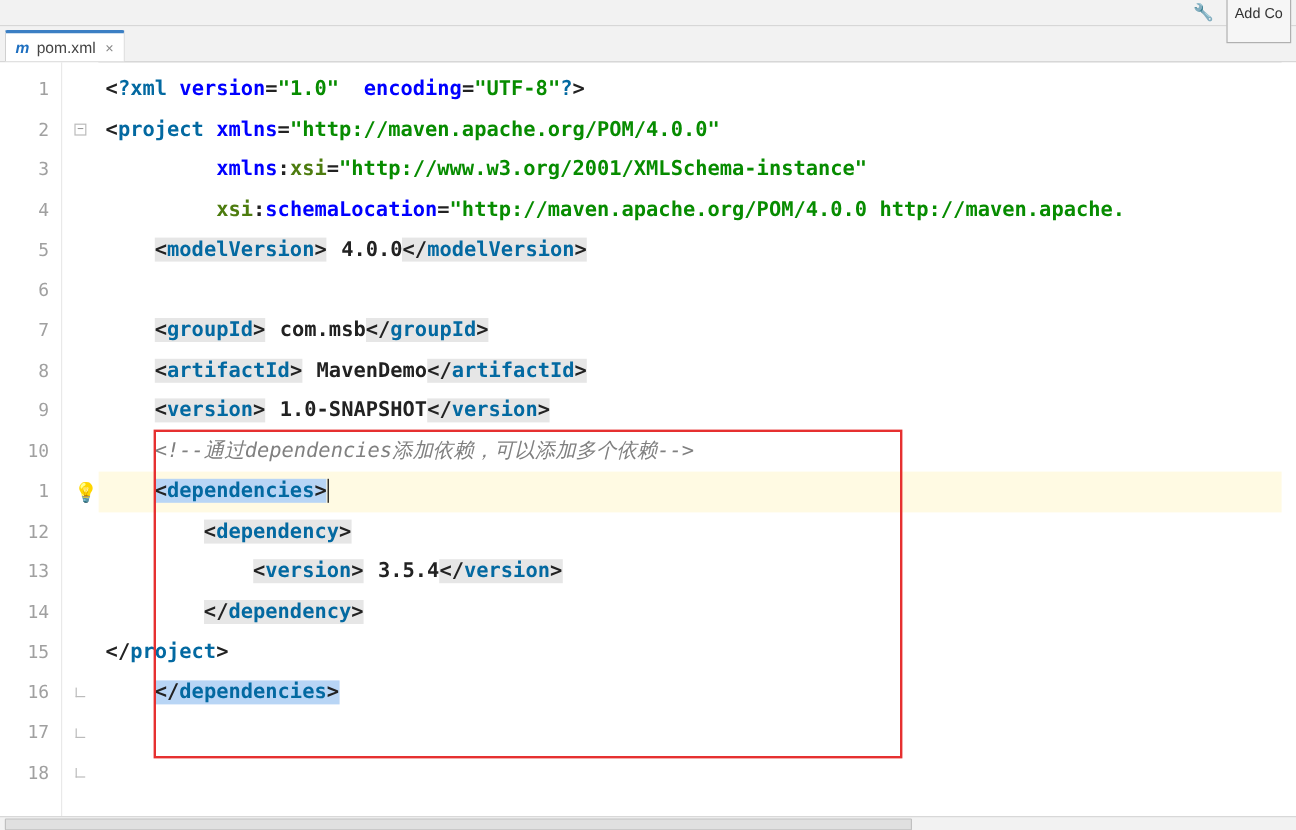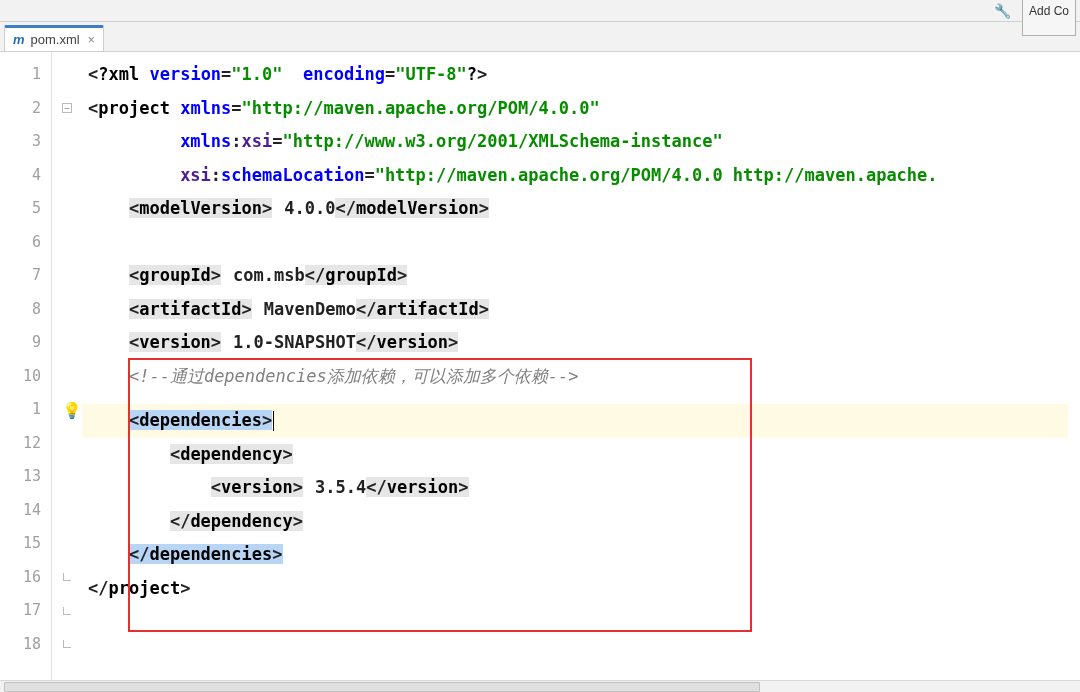--- a/index.html
+++ b/index.html
@@ -117,7 +117,7 @@
     background: #fffae3;
     margin-top: 11px;
   }
-  .t-tag { color: #000000; font-weight: 700; }
+  .t-tag { color: #0369a1; font-weight: 700; }
   .t-attr { color: #0000ff; font-weight: 700; }
   .t-ns { color: #4c1d95; font-weight: 700; }
   .t-string { color: #078c00; font-weight: 700; }

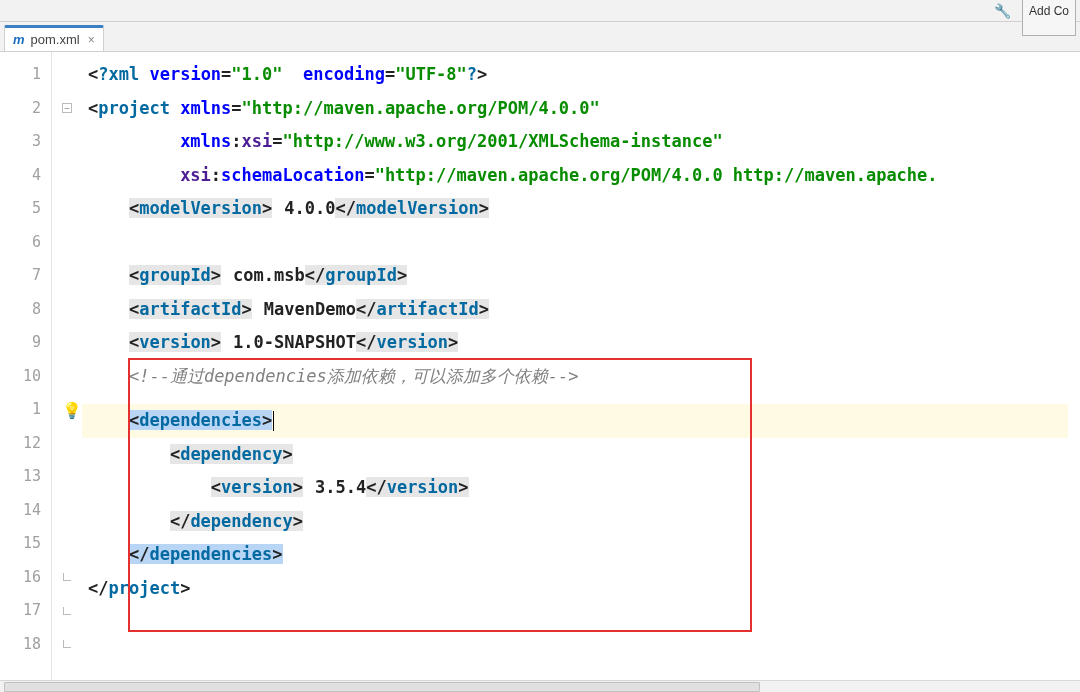--- a/index.html
+++ b/index.html
@@ -119,7 +119,7 @@
   }
   .t-tag { color: #0369a1; font-weight: 700; }
   .t-attr { color: #0000ff; font-weight: 700; }
-  .t-ns { color: #4c1d95; font-weight: 700; }
+  .t-ns { color: #4d7c0f; font-weight: 700; }
   .t-string { color: #078c00; font-weight: 700; }
   .t-text { color: #222; font-weight: 700; margin-left: 12px; }
   .t-comment { color: #808080; font-style: italic; }

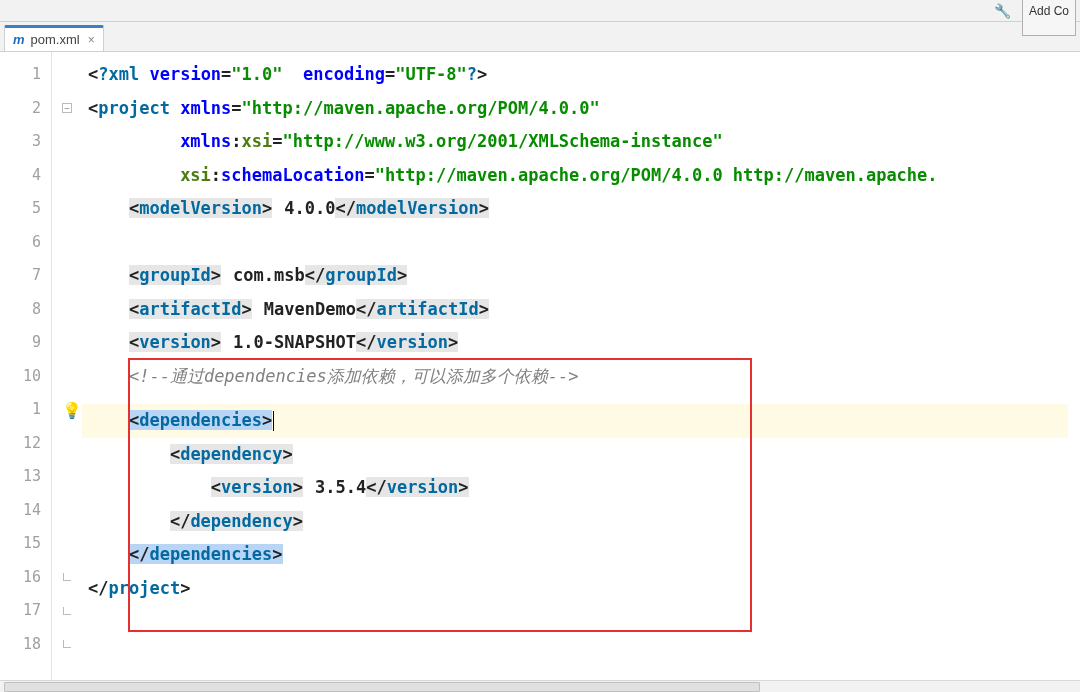--- a/index.html
+++ b/index.html
@@ -115,7 +115,6 @@
   }
   .line.current {
     background: #fffae3;
-    margin-top: 11px;
   }
   .t-tag { color: #0369a1; font-weight: 700; }
   .t-attr { color: #0000ff; font-weight: 700; }

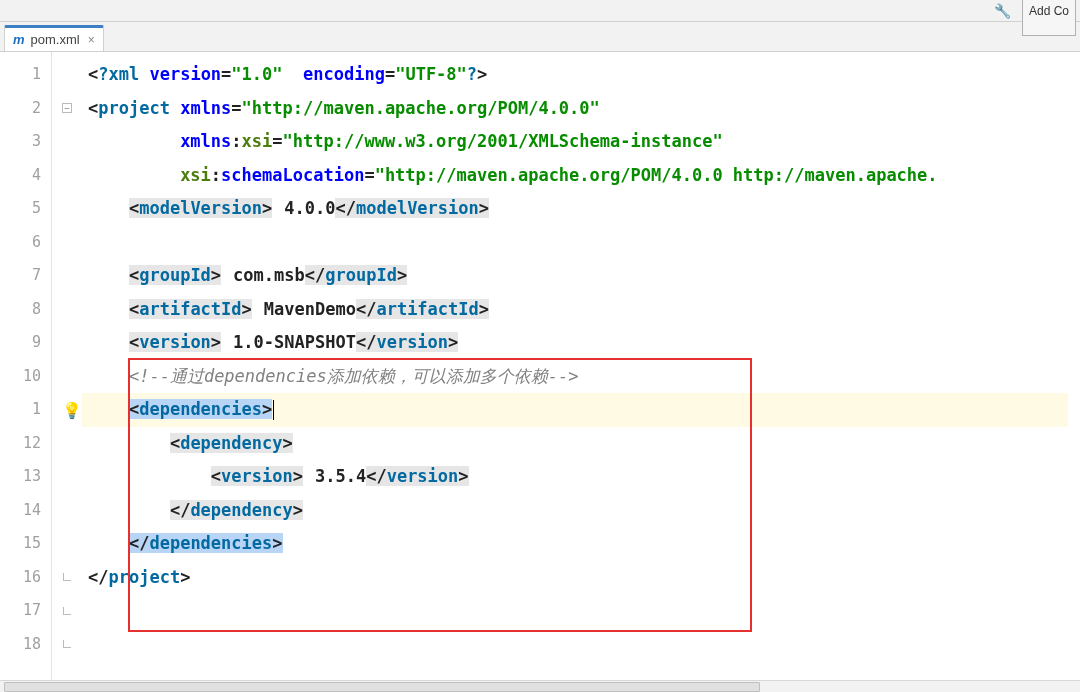--- a/index.html
+++ b/index.html
@@ -319,11 +319,11 @@
     </div>
 
     <div class="line">
+      <span class="t-punct">&lt;/</span><span class="t-tag">project</span><span class="t-punct">&gt;</span>
+    </div>
+
+    <div class="line">
       &nbsp;&nbsp;&nbsp;&nbsp;<span class="t-sel"><span class="t-punct">&lt;/</span><span class="t-tag">dependencies</span><span class="t-punct">&gt;</span></span>
-    </div>
-
-    <div class="line">
-      <span class="t-punct">&lt;/</span><span class="t-tag">project</span><span class="t-punct">&gt;</span>
     </div>
   </div>
 </div>

